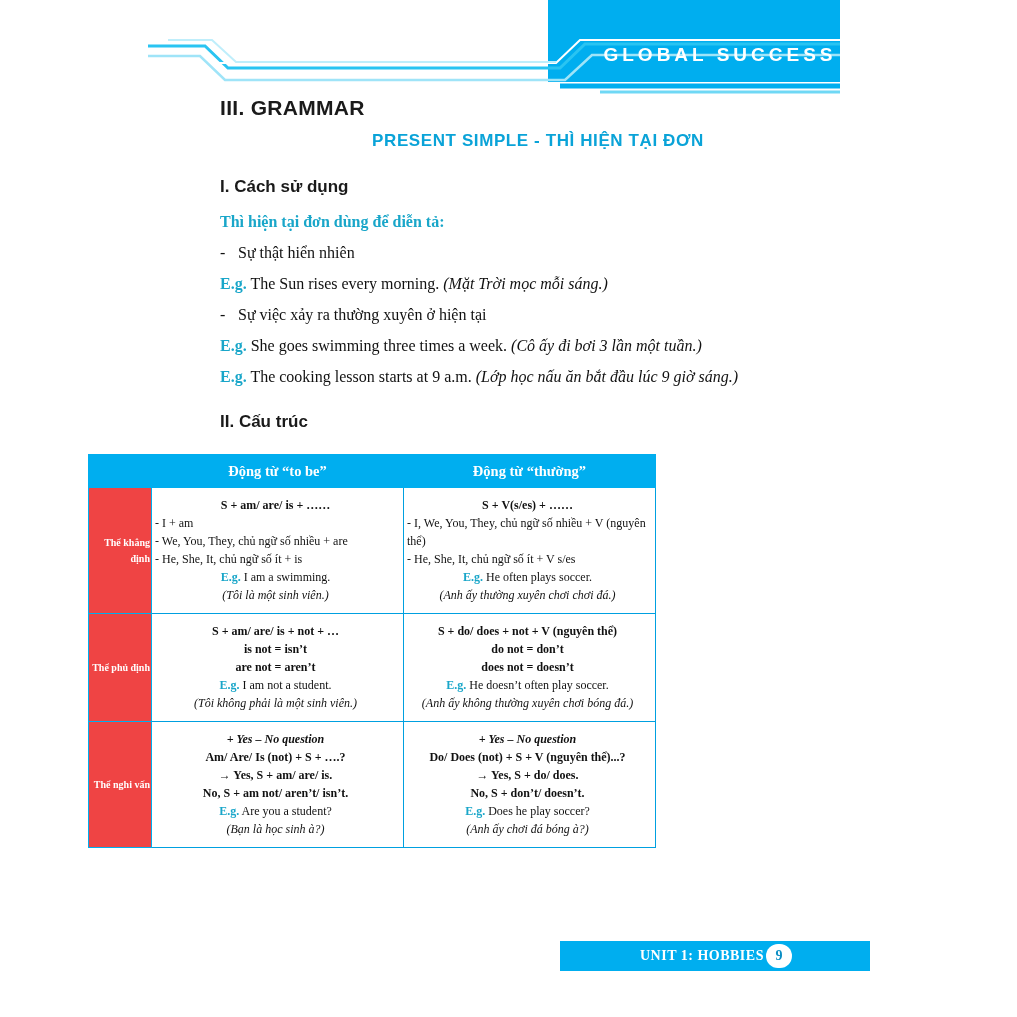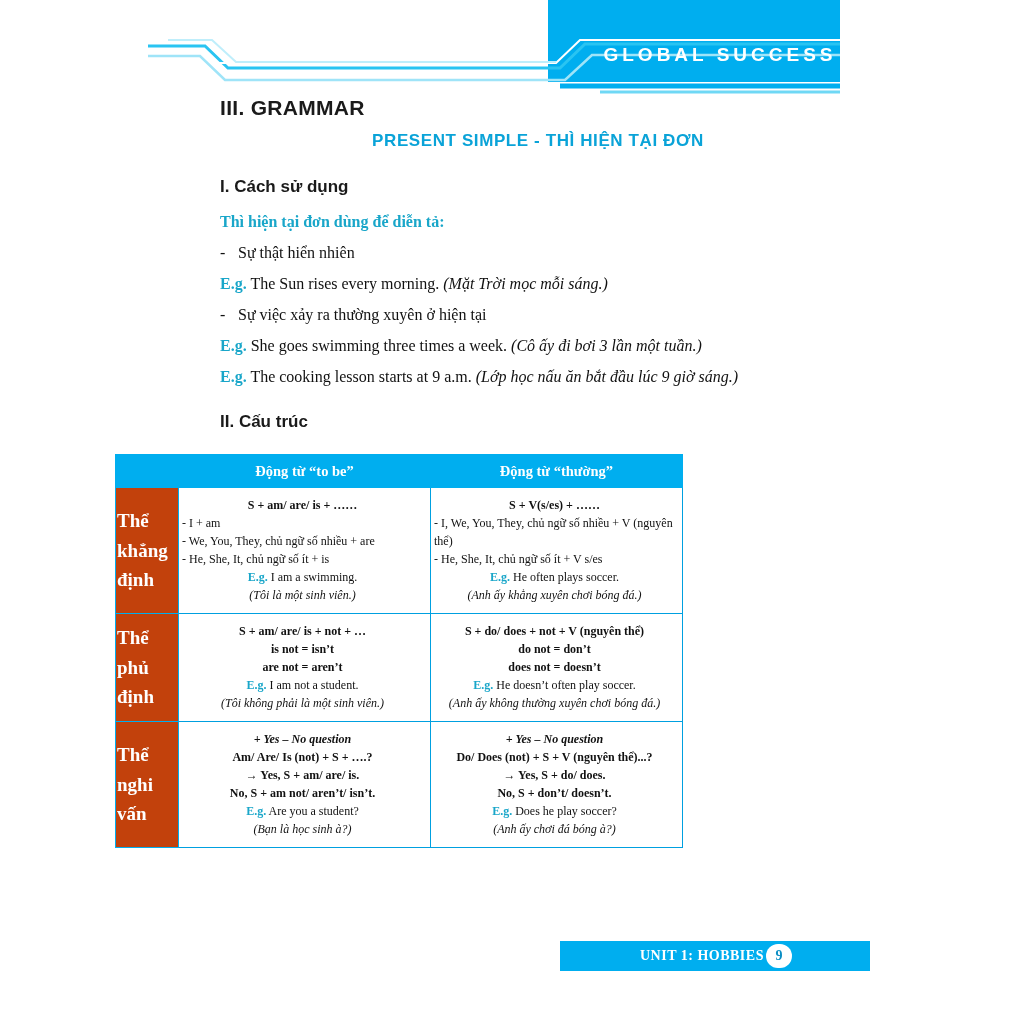--- a/index.html
+++ b/index.html
@@ -109,7 +109,7 @@
 
   
   .tbl-wrap {
-    margin: 22px 0 0 115px;
+    margin: 22px 0 0 88px;
     width: 568px;
   }
   table.grammar {

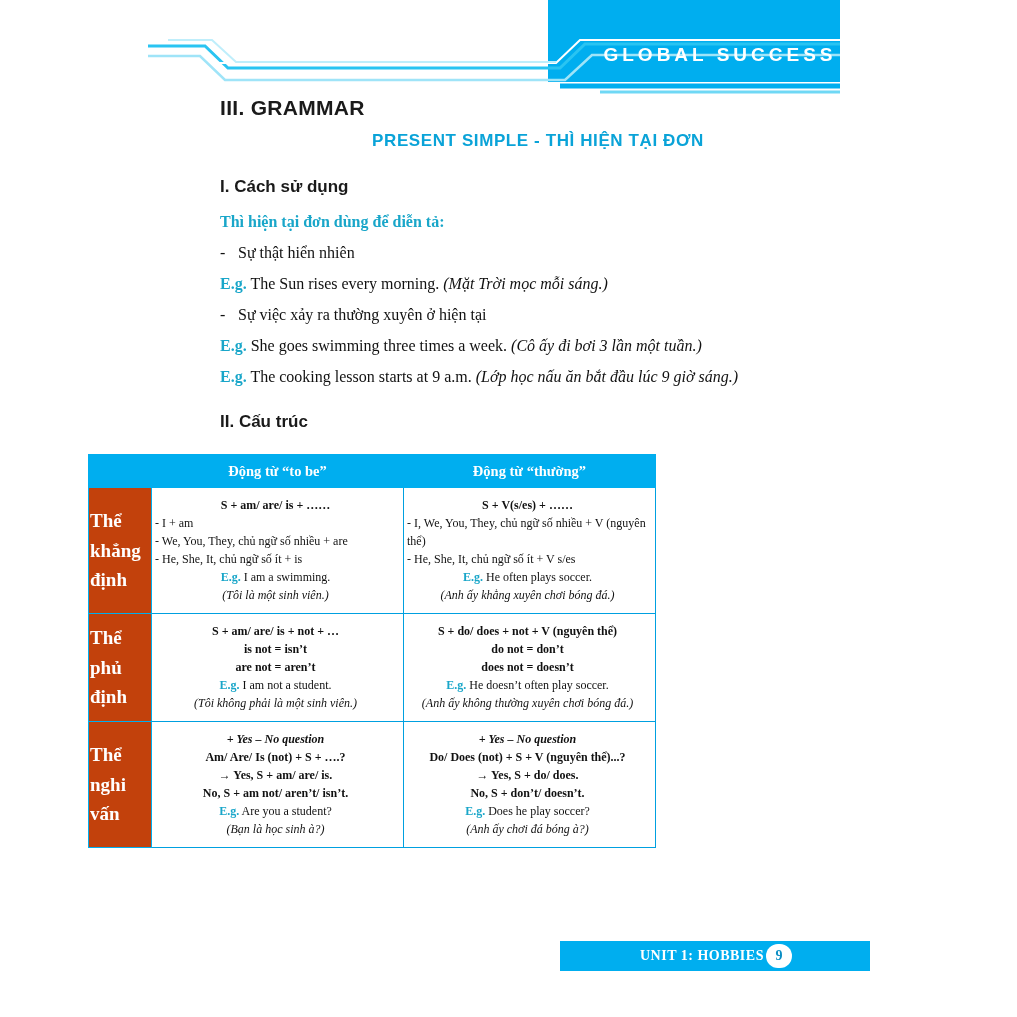--- a/index.html
+++ b/index.html
@@ -138,11 +138,11 @@
   }
   td.rowlabel {
     width: 60px;
-    background: #c2410c;
+    background: #ef4444;
     color: #ffffff;
     font-weight: bold;
-    font-size: 19px;
-    text-align: left;
+    font-size: 10px;
+    text-align: right;
     line-height: 1.55;
     border-color: #00aeef !important;
   }

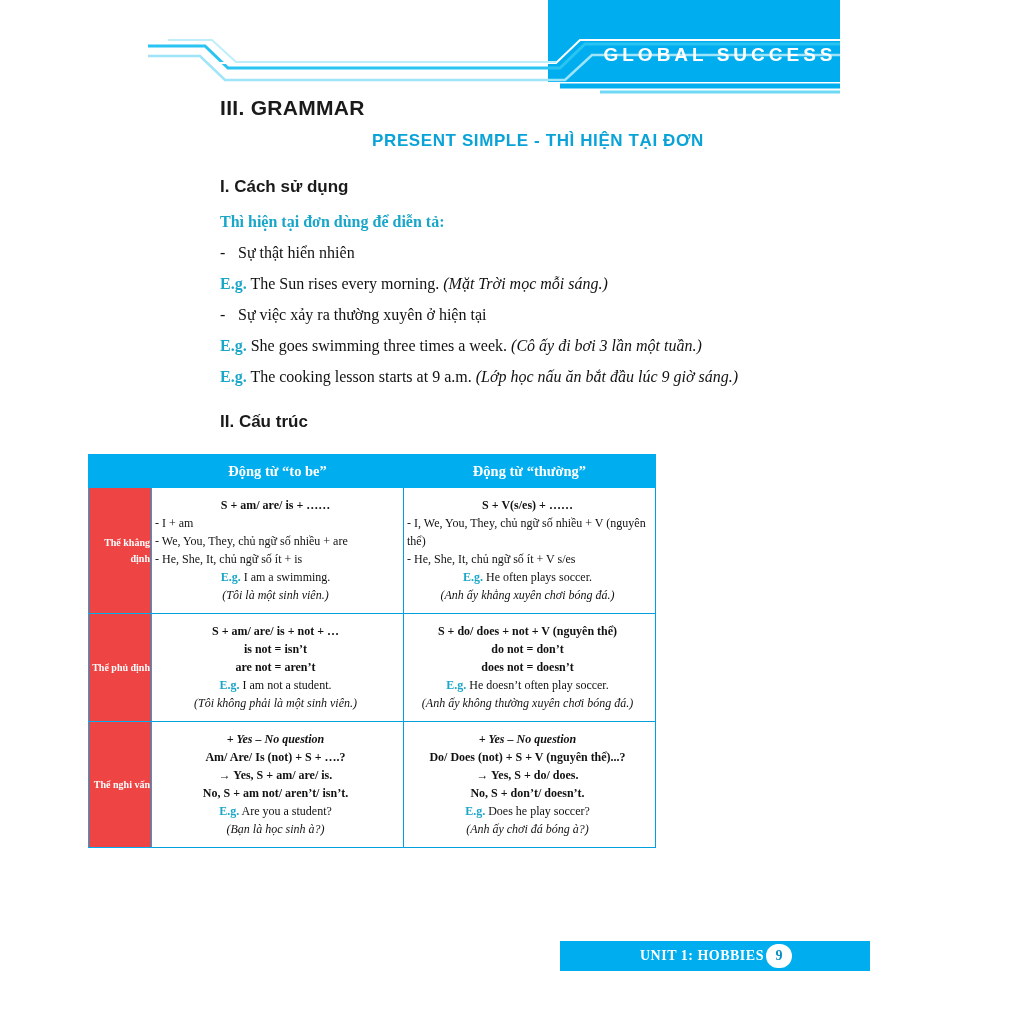--- a/index.html
+++ b/index.html
@@ -288,7 +288,7 @@
               <span class="eg">E.g.</span>
               <span>He often plays soccer.</span>
             </div>
-            <div class="ctr vi">(Anh ấy khẳng xuyên chơi bóng đá.)</div>
+            <div class="ctr vi">(Anh ấy thường xuyên chơi chơi đá.)</div>
           </td>
         </tr>
 

